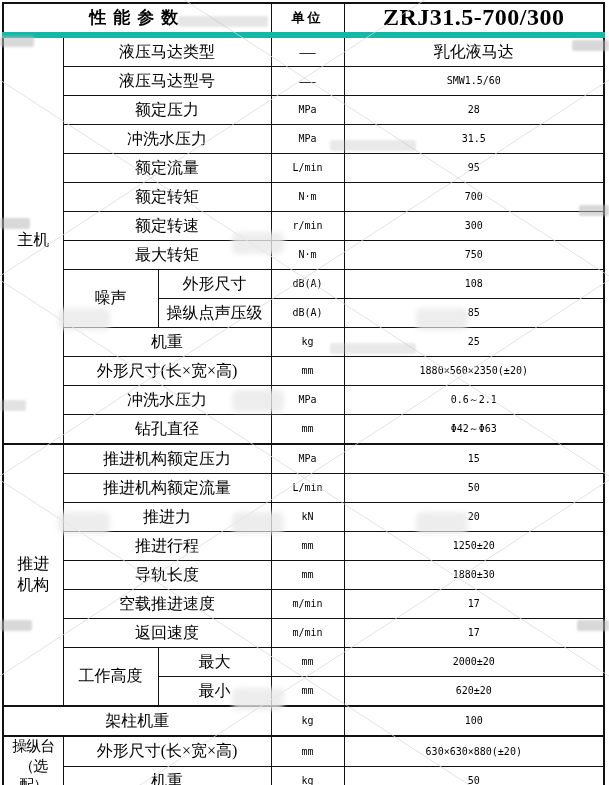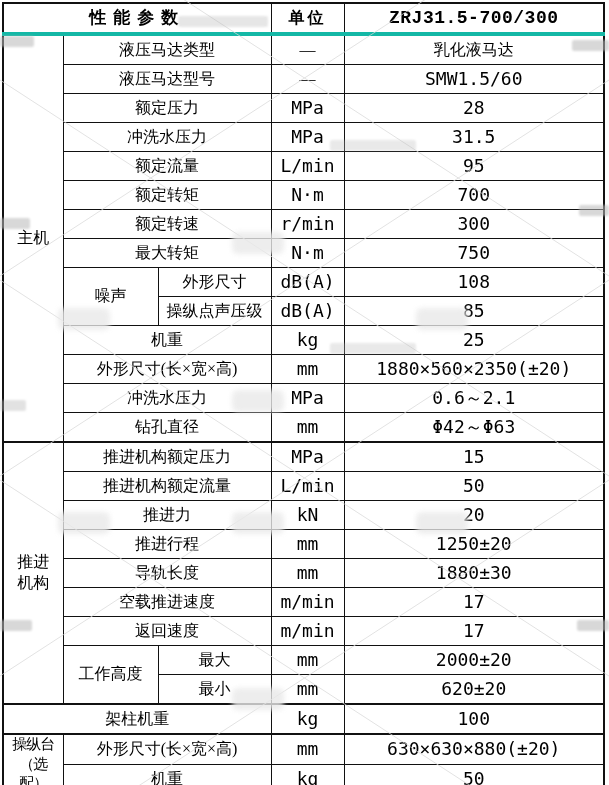--- a/index.html
+++ b/index.html
@@ -50,7 +50,7 @@
     overflow:hidden;
     white-space:nowrap;
   }
-  thead th{border-bottom:4px solid #14b8a6;margin-left:28px;}
+  thead th{border-bottom:6px solid #14b8a6;margin-left:28px;}
   th.h-param{font-weight:bold;font-size:17px;letter-spacing:7px;}
   th.h-unit{font-weight:bold;font-size:16px;letter-spacing:3px;}
   th.h-model{

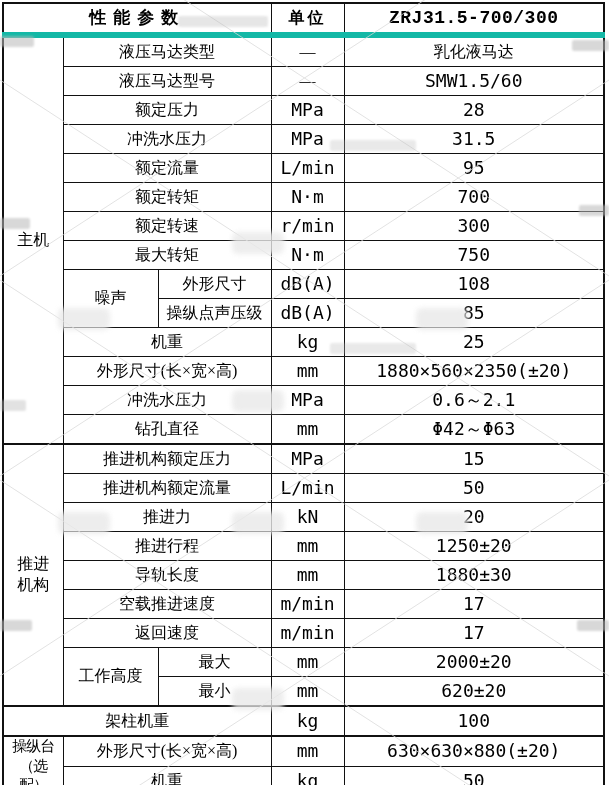--- a/index.html
+++ b/index.html
@@ -52,7 +52,7 @@
   }
   thead th{border-bottom:6px solid #14b8a6;margin-left:28px;}
   th.h-param{font-weight:bold;font-size:17px;letter-spacing:7px;}
-  th.h-unit{font-weight:bold;font-size:16px;letter-spacing:3px;}
+  th.h-unit{font-weight:bold;font-size:13px;letter-spacing:3px;}
   th.h-model{
     font-family:Liberation Mono, monospace;
     font-weight:bold;font-size:18px;letter-spacing:.5px;border-radius:9px;

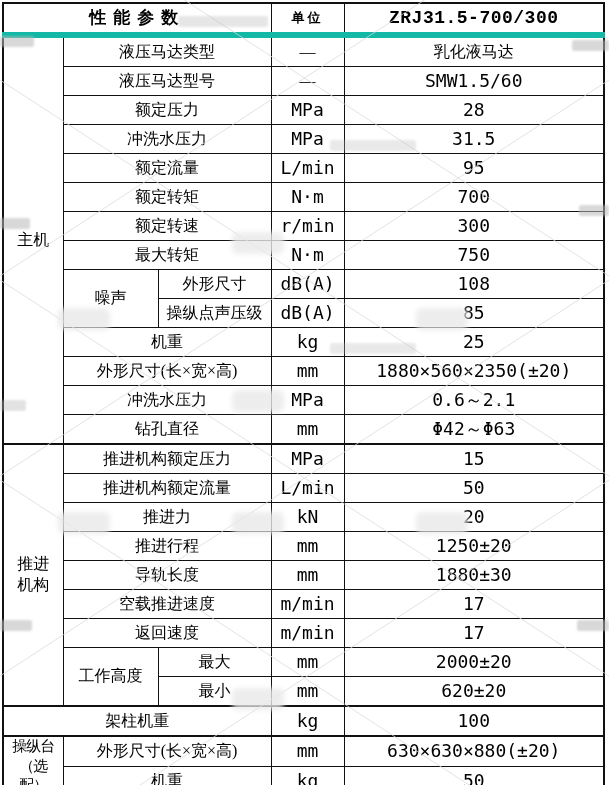--- a/index.html
+++ b/index.html
@@ -54,8 +54,8 @@
   th.h-param{font-weight:bold;font-size:17px;letter-spacing:7px;}
   th.h-unit{font-weight:bold;font-size:13px;letter-spacing:3px;}
   th.h-model{
-    font-family:Liberation Mono, monospace;
-    font-weight:bold;font-size:18px;letter-spacing:.5px;border-radius:9px;
+    font-family:Liberation Serif, serif;
+    font-weight:bold;font-size:24px;letter-spacing:.5px;border-radius:9px;
   }
   td.mono{
     font-family:"DejaVu Sans Mono","Liberation Mono",monospace;

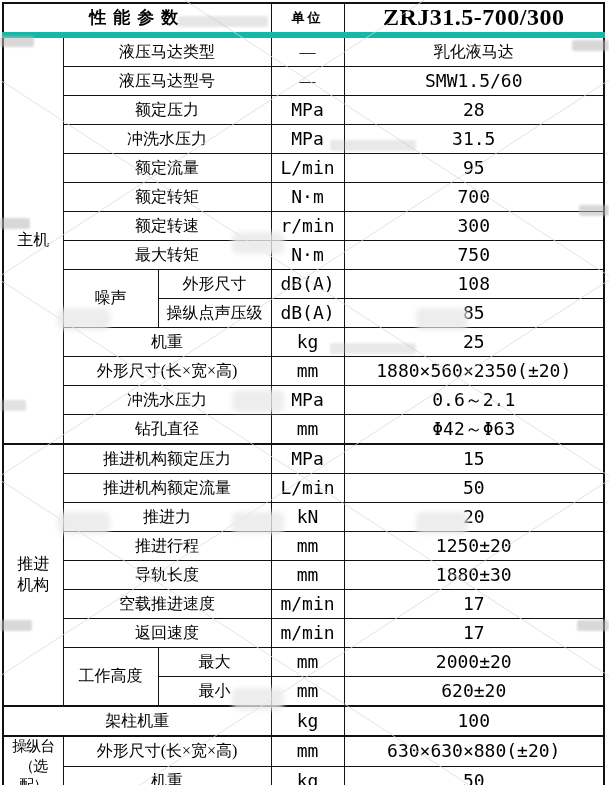--- a/index.html
+++ b/index.html
@@ -59,7 +59,7 @@
   }
   td.mono{
     font-family:"DejaVu Sans Mono","Liberation Mono",monospace;
-    font-size:18px;
+    font-size:10px;
   }
   td.zh-val{font-size:16px;margin-left:39px;}
   td.group{font-size:16px;white-space:pre-line;line-height:1.3;}

